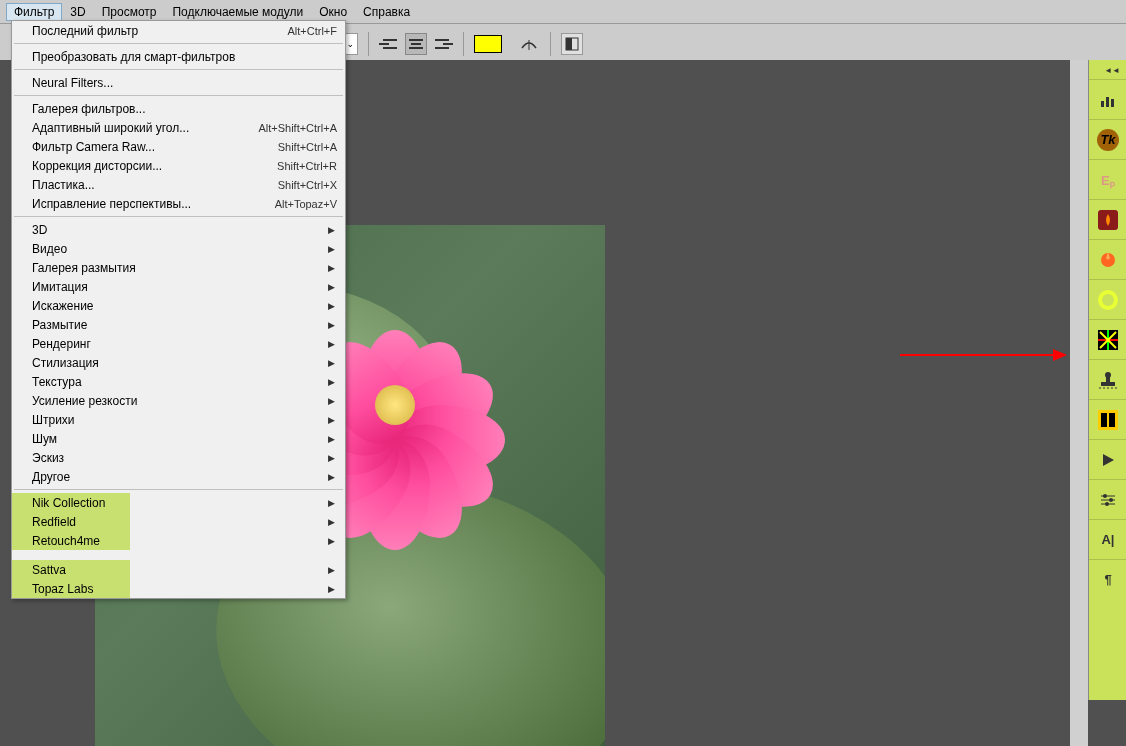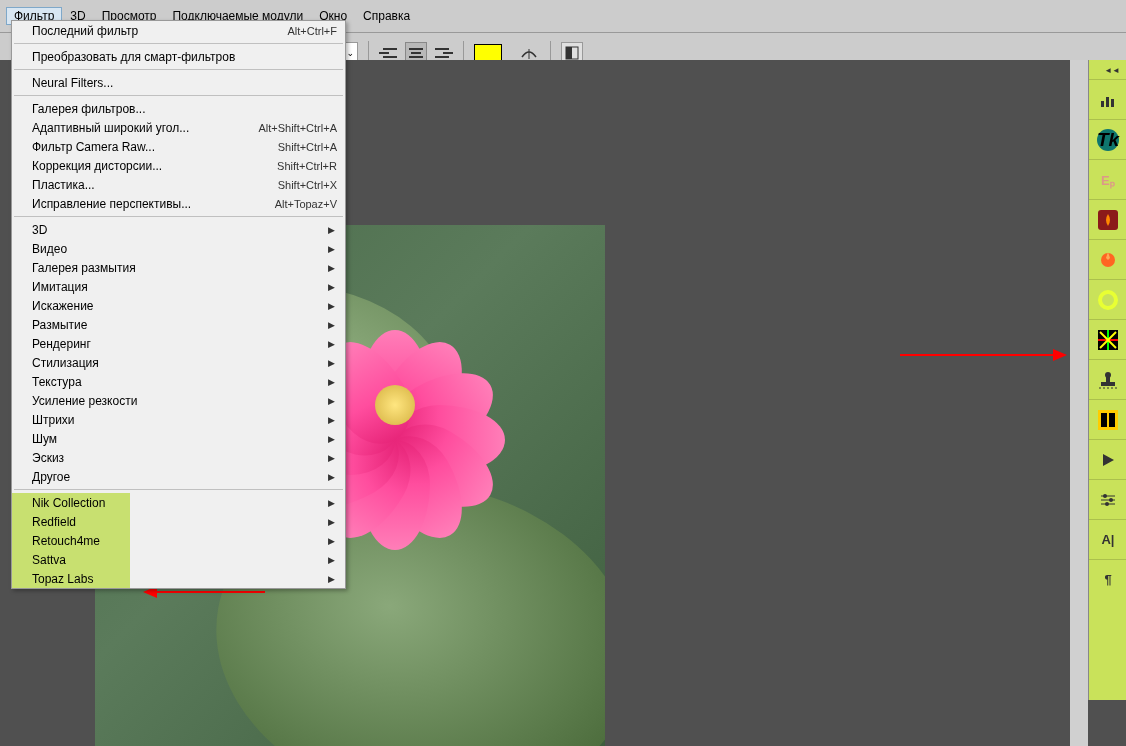--- a/index.html
+++ b/index.html
@@ -5,7 +5,7 @@
 * { margin: 0; padding: 0; box-sizing: border-box; font-family: "Segoe UI", Tahoma, sans-serif; font-size: 12px; }
 body { width: 1126px; height: 746px; background: #8a8a8a; overflow: hidden; position: relative; }
 
-.menubar { height: 33px; background: #cccccc; display: flex; align-items: center; padding-left: 6px; border-bottom: 1px solid #999; }
+.menubar { height: 24px; background: #cccccc; display: flex; align-items: center; padding-left: 6px; border-bottom: 1px solid #999; }
 .menubar-item { padding: 2px 8px; cursor: default; }
 .menubar-item.active { background: #d8e6f2; border: 1px solid #7fa8c9; padding: 1px 7px; }
 

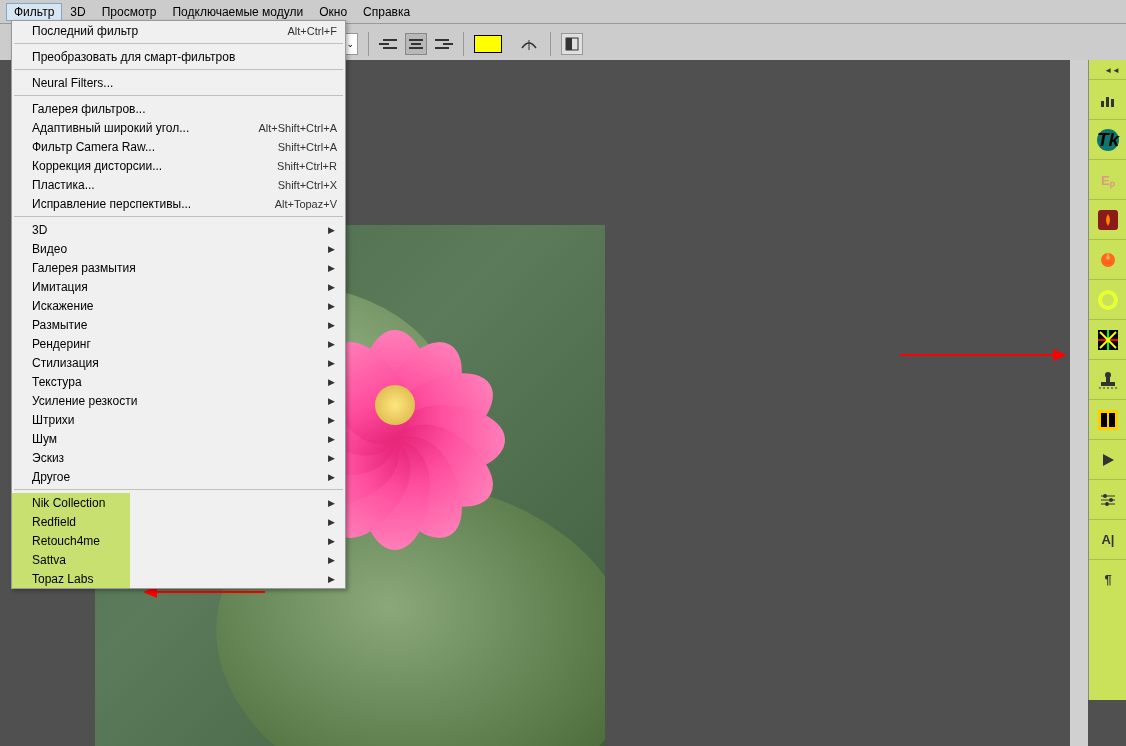--- a/index.html
+++ b/index.html
@@ -130,7 +130,7 @@
         </div>
       </div>
       <div class="panel-slot">
-        <div class="panel-icon" style="font-weight: bold; font-size: 19px; color: rgb(0, 0, 0); background: #0f766e; border-radius: 50%; width: 22px; height: 22px; font-style: italic;">Tk</div>
+        <div class="panel-icon" style="font-weight: bold; font-size: 13px; color: rgb(0, 0, 0); background: #a16207; border-radius: 50%; width: 22px; height: 22px; font-style: italic;">Tk</div>
       </div>
       <div class="panel-slot">
         <div class="panel-icon" style="font-weight: bold; font-size: 13px; color: rgb(221, 153, 136);">Eₚ</div>

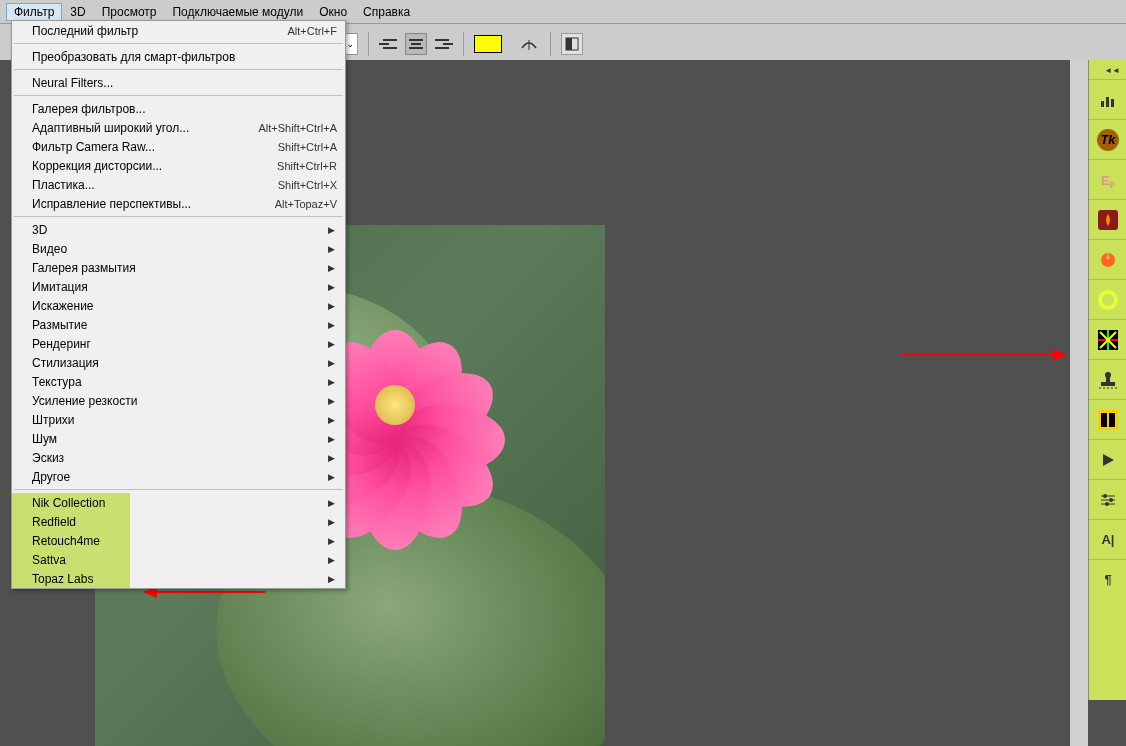--- a/index.html
+++ b/index.html
@@ -311,7 +311,7 @@
       <div style="position: absolute; left: 0px; top: 0px; width: 118px; height: 100%; background: rgb(200, 224, 112); z-index: -1;"></div>
       <span>Retouch4me</span>
     </div>
-    <div class="menu-row has-sub hl" style="background: transparent; position: relative;">
+    <div class="menu-row has-sub hl" style="background: transparent; position: relative; margin-top: 10px;">
       <div style="position: absolute; left: 0px; top: 0px; width: 118px; height: 100%; background: rgb(200, 224, 112); z-index: -1;"></div>
       <span>Sattva</span>
     </div>

